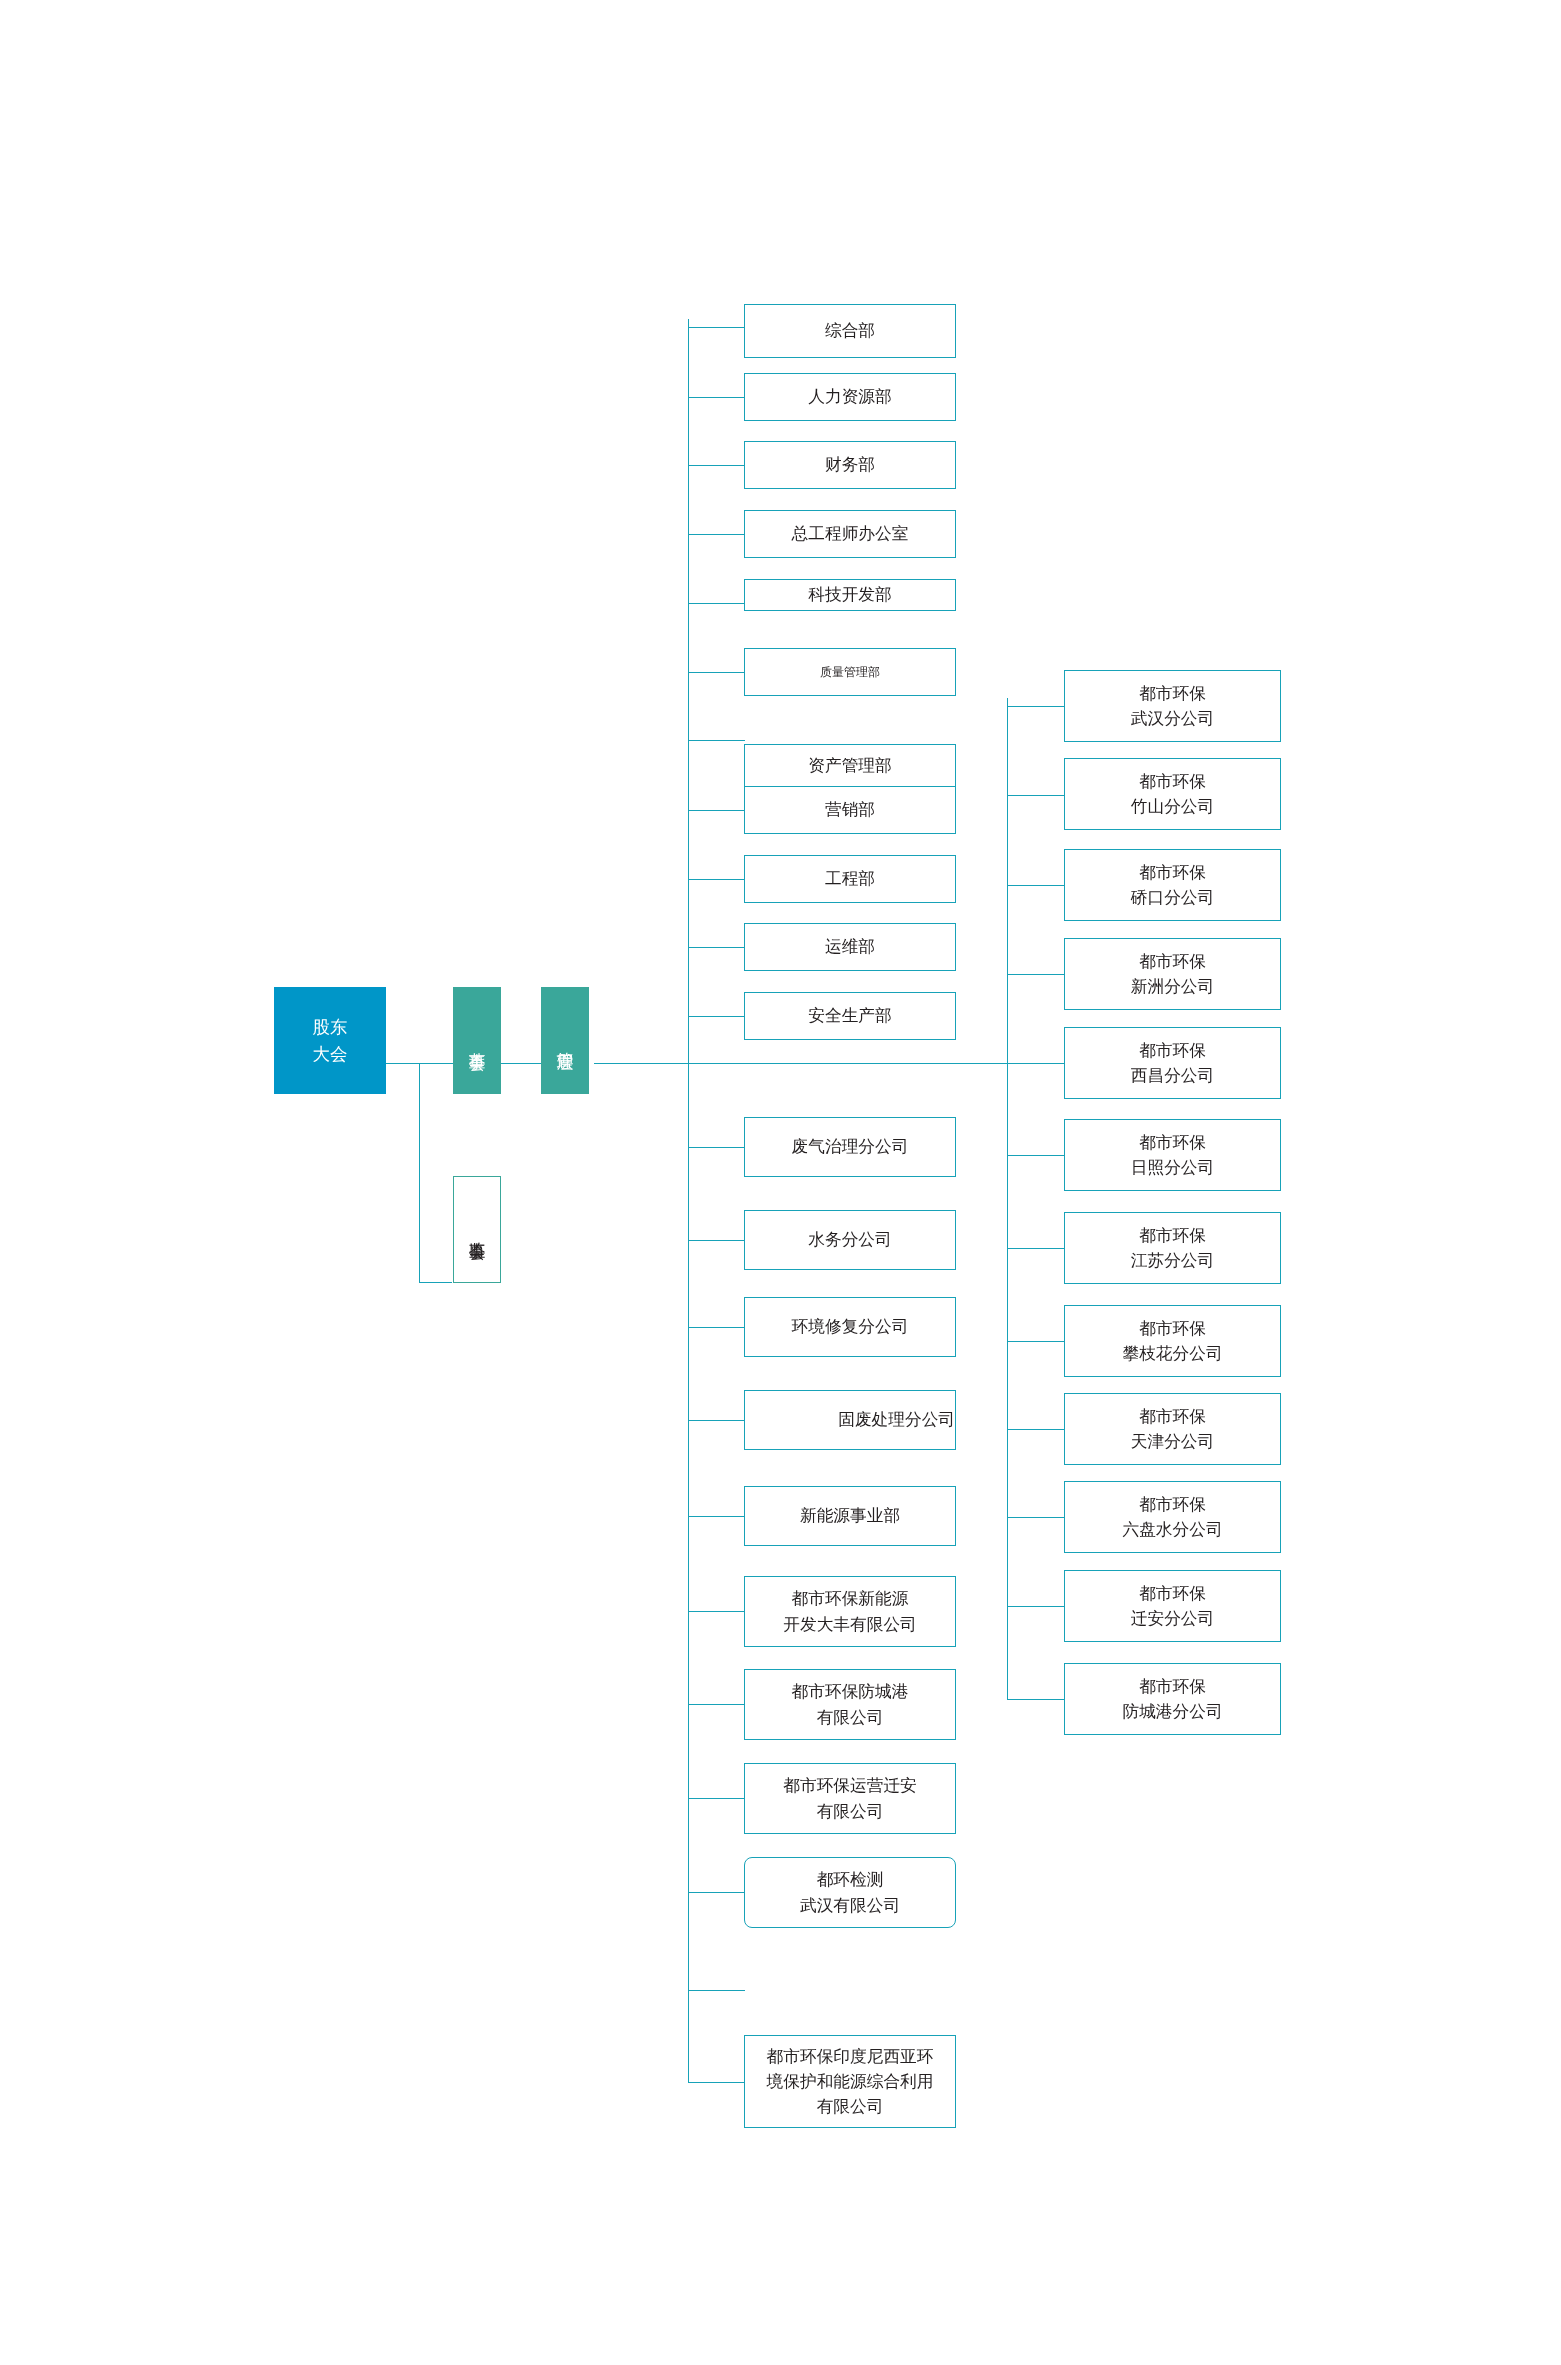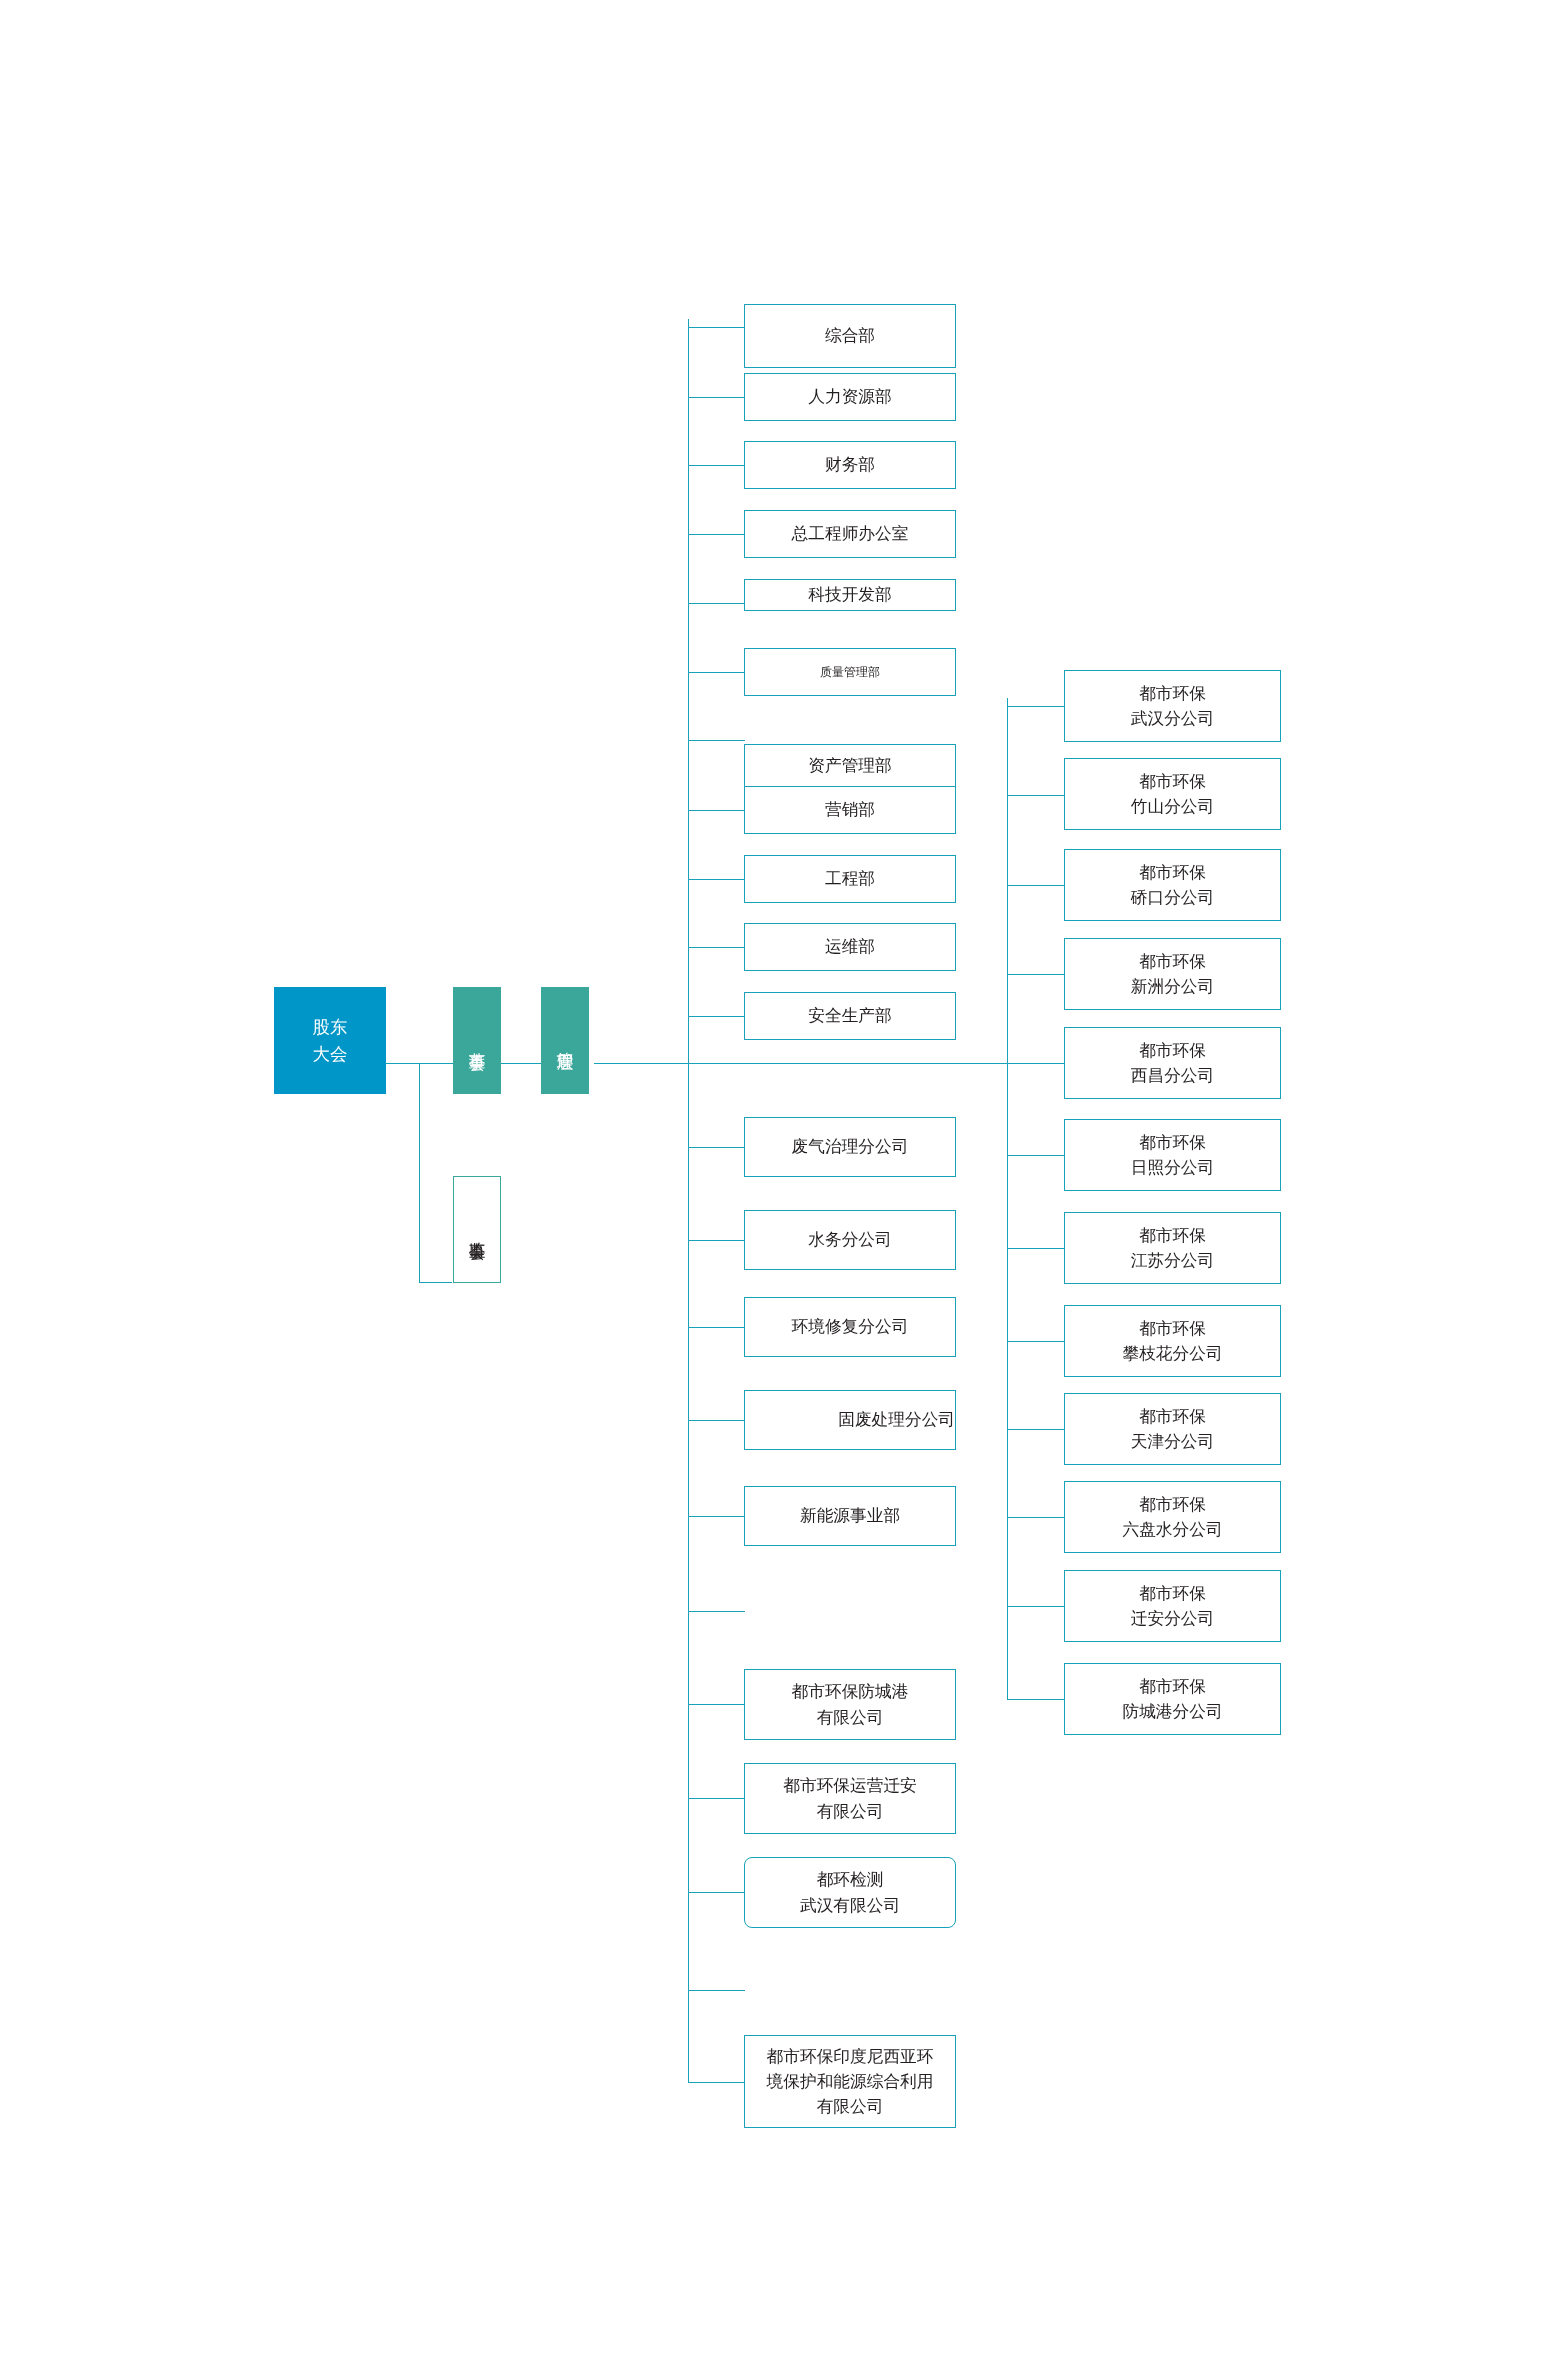--- a/index.html
+++ b/index.html
@@ -95,7 +95,7 @@
   </div>
 
   <div class="conn h" style="left:688px; top:327px; width:57px;"></div>
-  <div class="node" style="left:744px; top:304px; width:212px; height:64px; font-size:16.7px;">
+  <div class="node" style="left:744px; top:304px; width:212px; height:54px; font-size:16.7px;">
     <span class="lbl">综合部</span>
   </div>
 

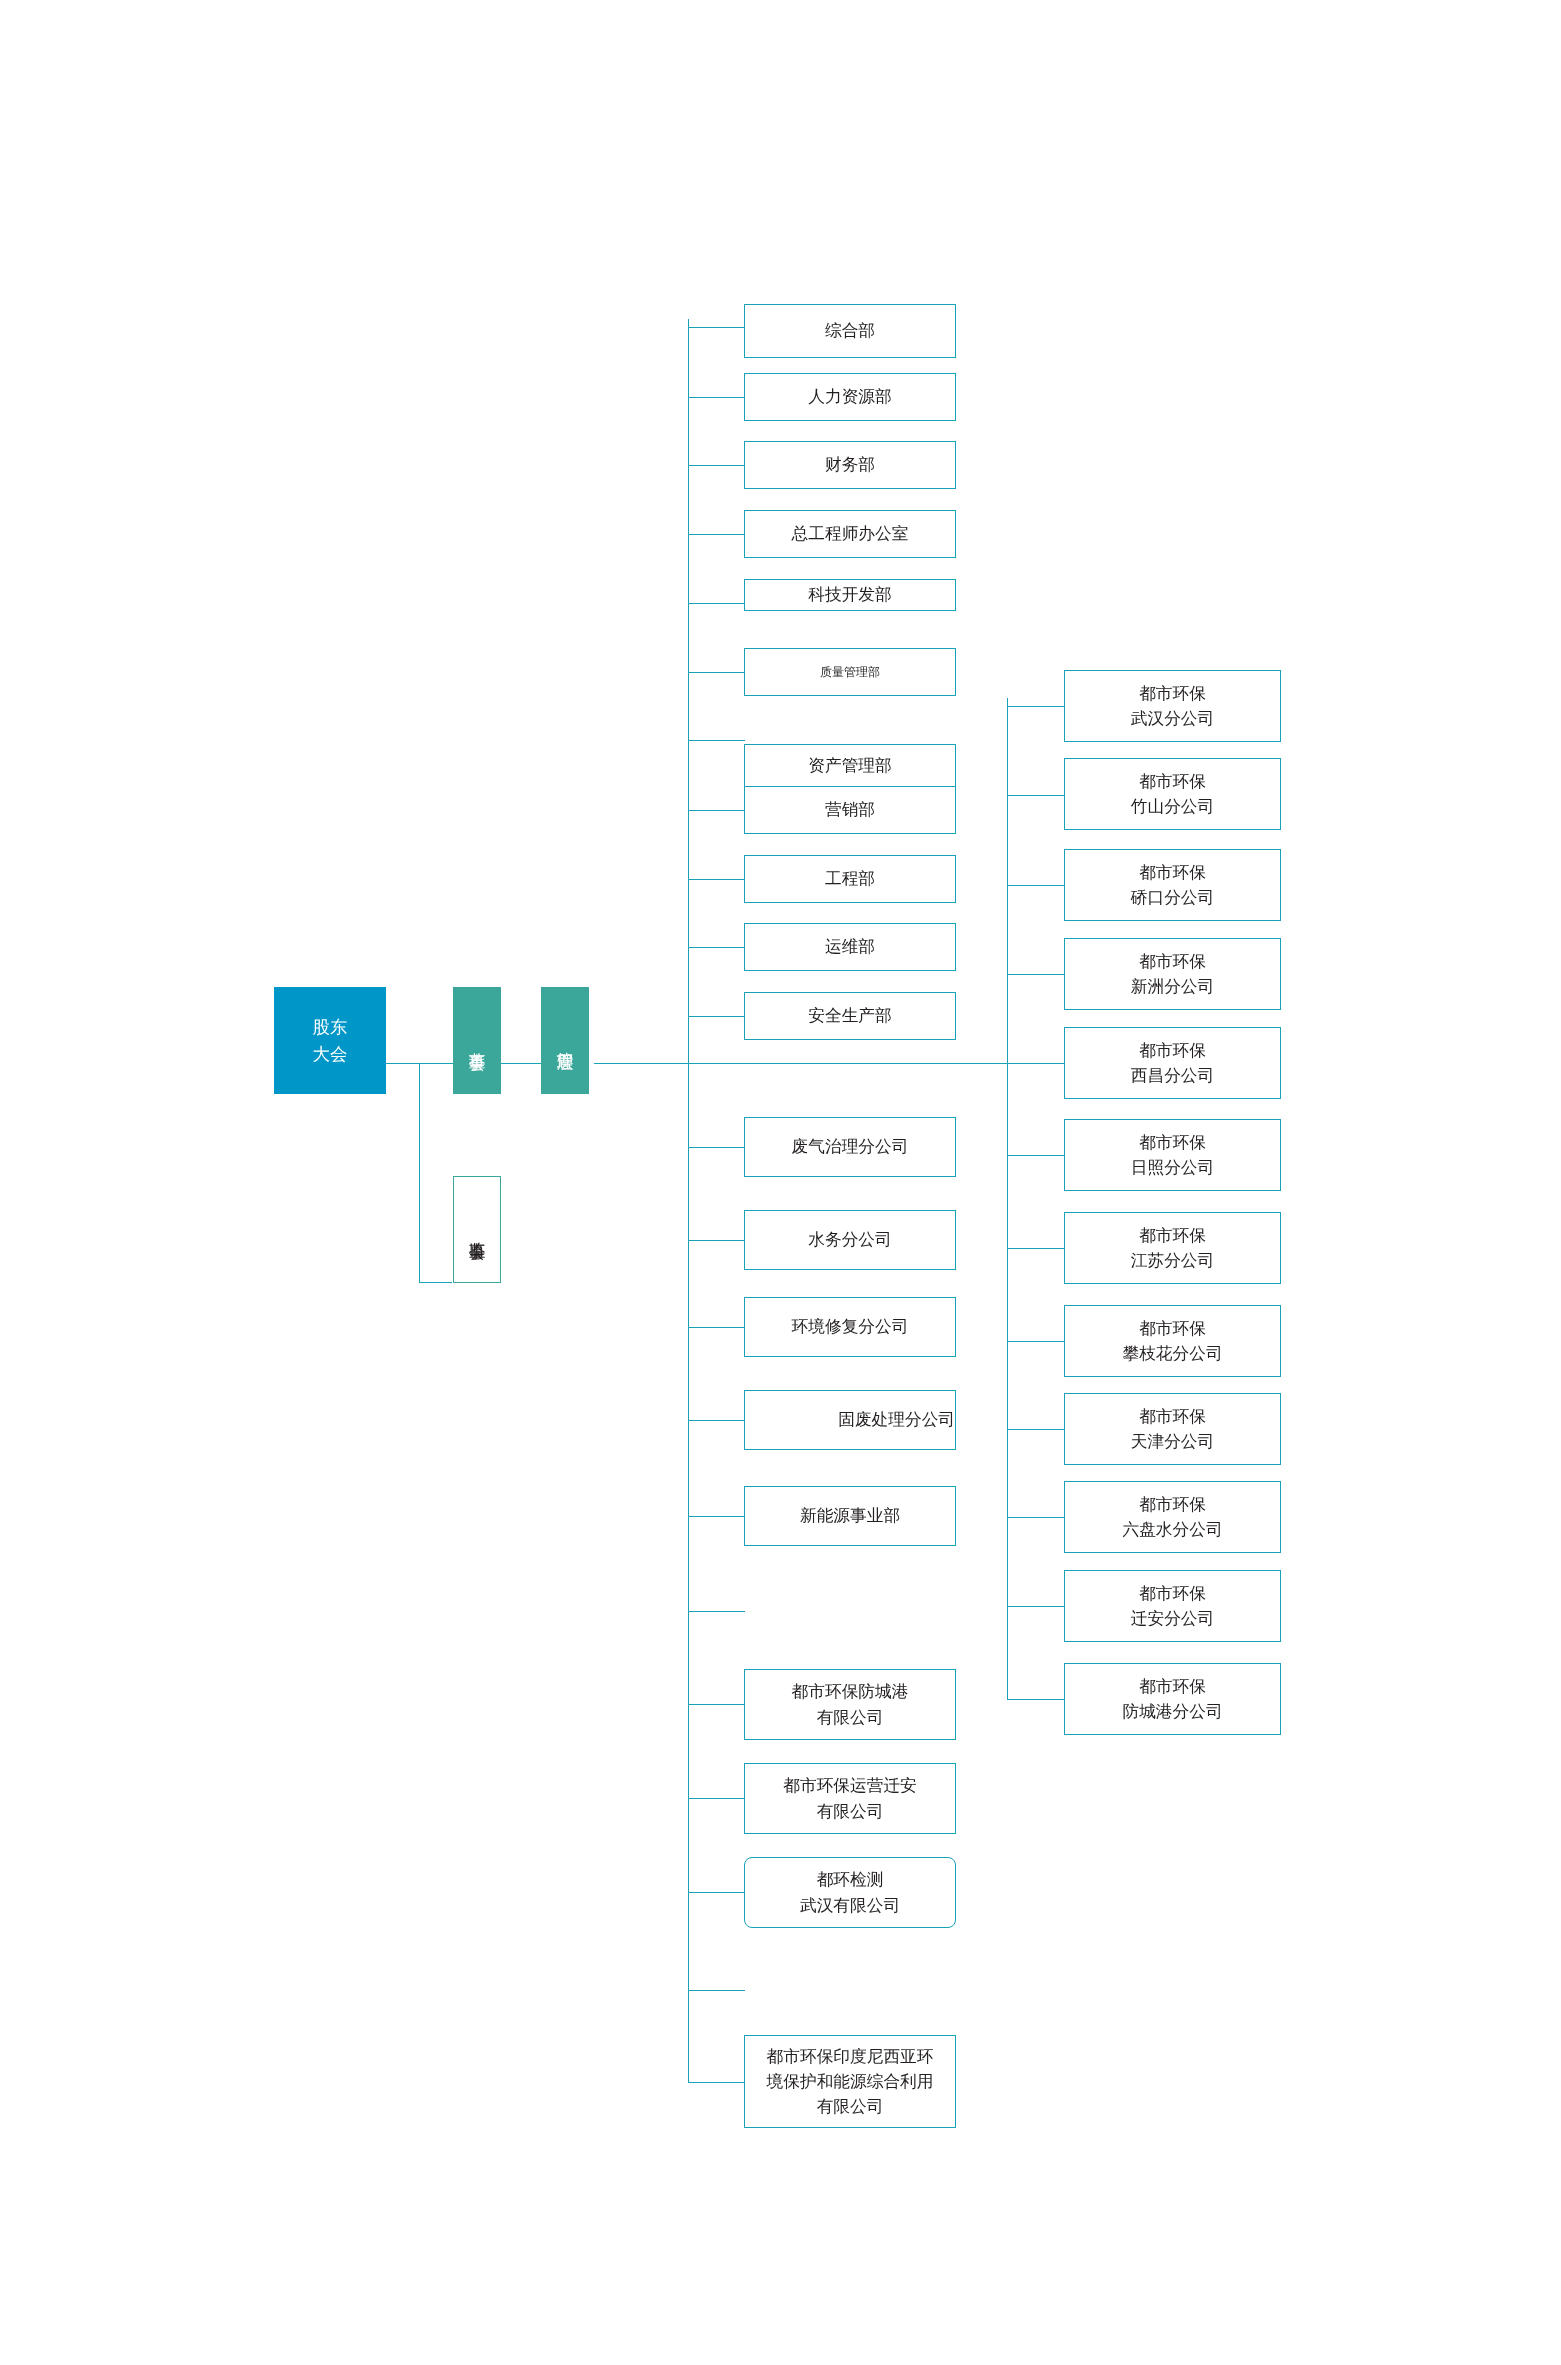--- a/index.html
+++ b/index.html
@@ -175,6 +175,10 @@
   </div>
 
   <div class="conn h" style="left:688px; top:1611px; width:57px;"></div>
+  <div class="node" style="left:744px; top:1576px; width:212px; height:71px; font-size:16.7px;">
+    <span class="lbl">都市环保新能源
+开发大丰有限公司</span>
+  </div>
 
   <div class="conn h" style="left:688px; top:1704px; width:57px;"></div>
   <div class="node" style="left:744px; top:1669px; width:212px; height:71px; font-size:16.7px;">

